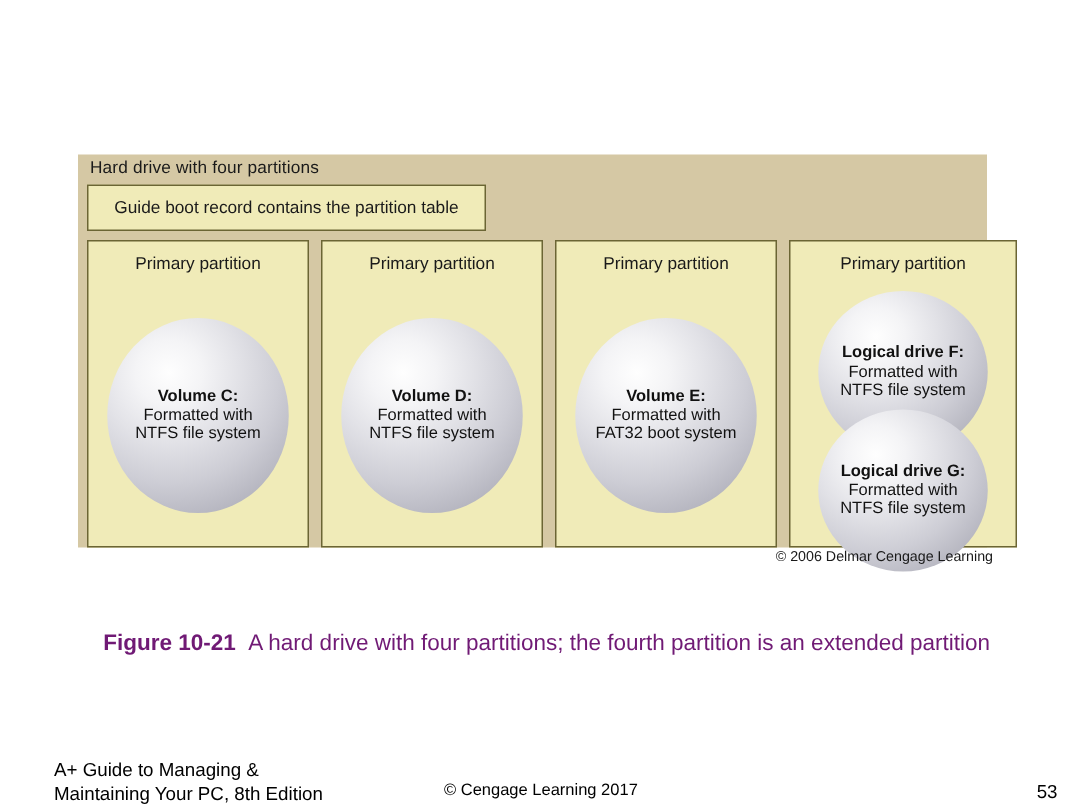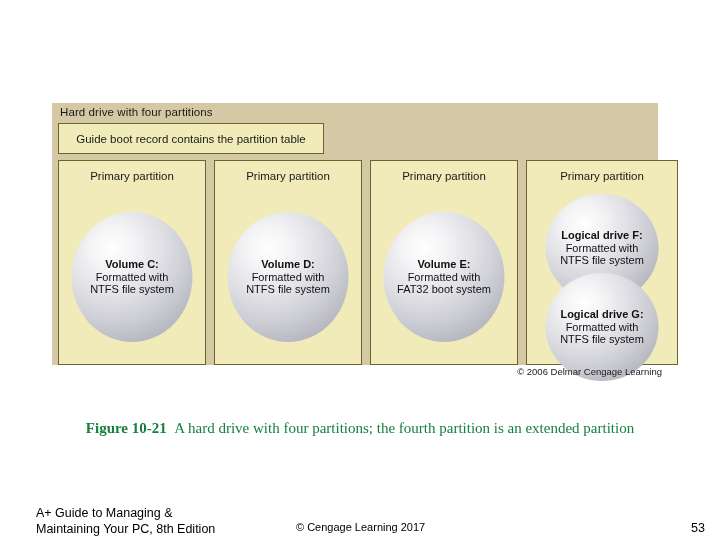--- a/index.html
+++ b/index.html
@@ -163,11 +163,10 @@
     left: 60px;
     top: 418px;
     width: 600px;
-    text-align: center;
+    text-align: right;
     font-size: 15px;
-    color: #15803d;
+    color: #701a75;
     line-height: 21px;
-    font-family: Liberation Serif, serif;
   }
   #figure-caption .caption-number {
     font-weight: bold;

